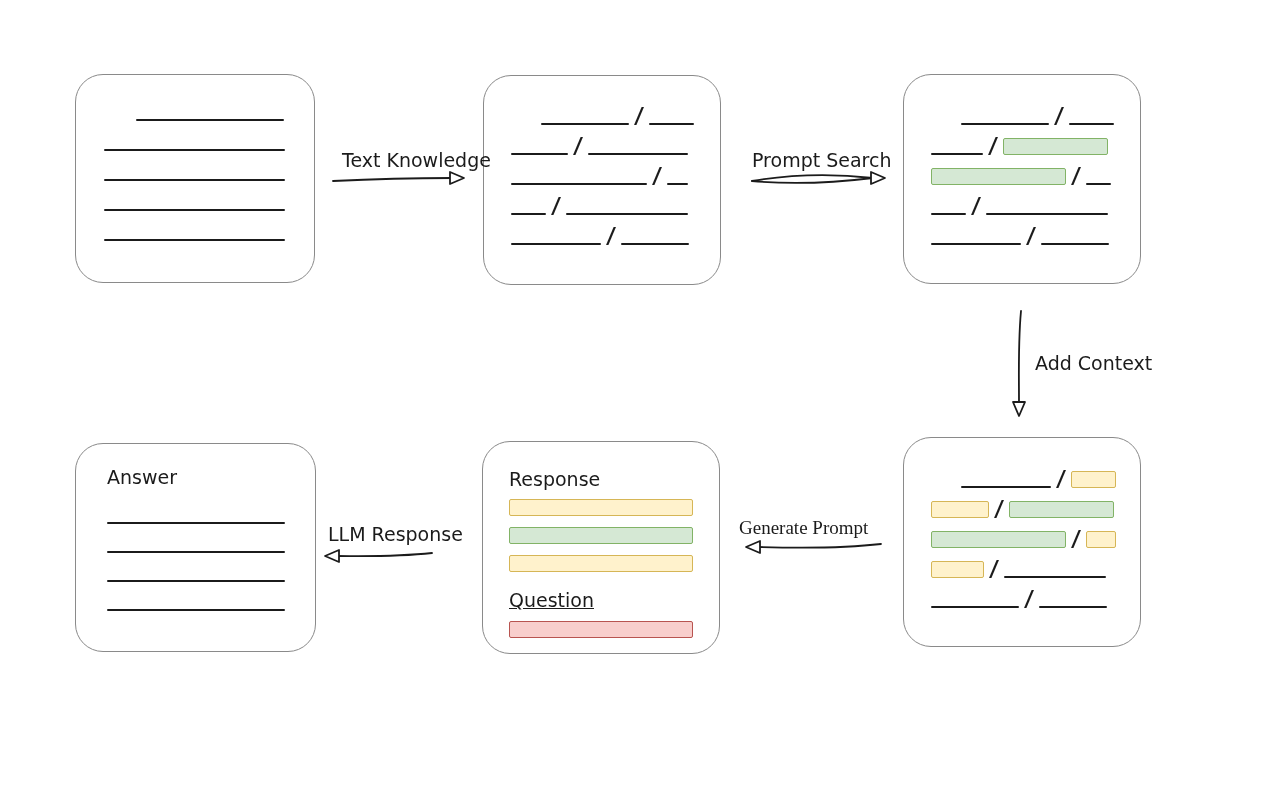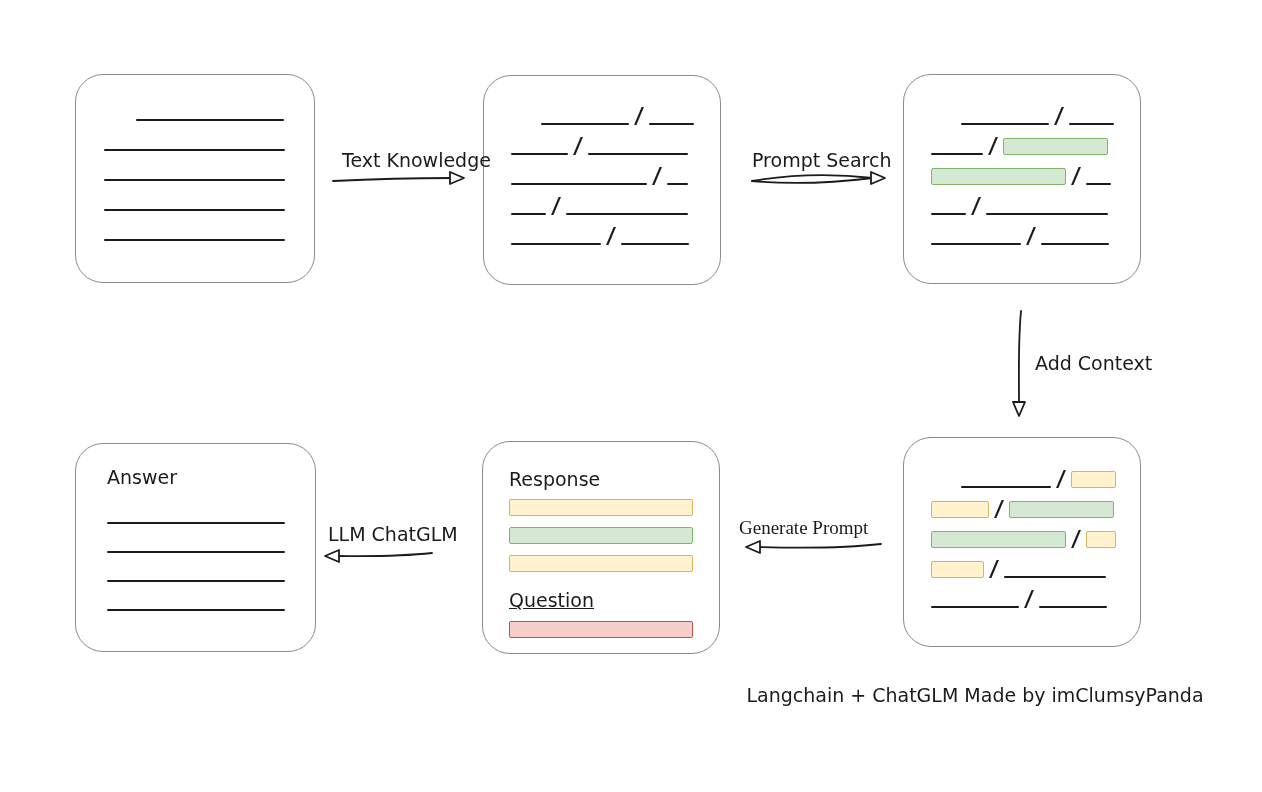--- a/index.html
+++ b/index.html
@@ -217,7 +217,7 @@
   <div class="arrow-label" style="left:752px;top:149px;">Prompt Search</div>
   <div class="arrow-label" style="left:1035px;top:352px;">Add Context</div>
   <div class="arrow-label" style="left:739px;top:517px;font-family:Liberation Serif, serif;">Generate Prompt</div>
-  <div class="arrow-label" style="left:328px;top:523px;">LLM ChatGLM</div>
+  <div class="arrow-label" style="left:328px;top:523px;">LLM Response</div>
 
   <div class="caption">Langchain + ChatGLM Made by imClumsyPanda</div>
 </div>

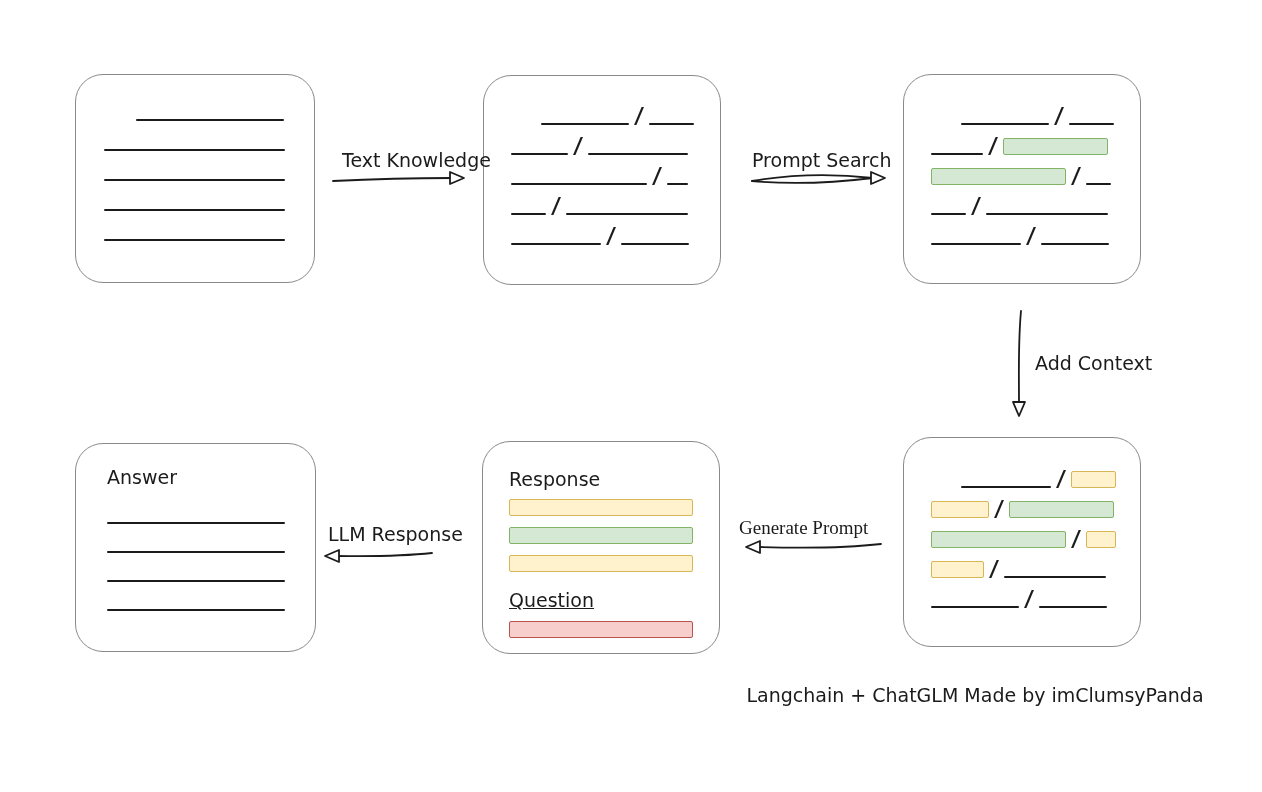--- a/index.html
+++ b/index.html
@@ -219,7 +219,6 @@
   <div class="arrow-label" style="left:739px;top:517px;font-family:Liberation Serif, serif;">Generate Prompt</div>
   <div class="arrow-label" style="left:328px;top:523px;">LLM Response</div>
 
-  <div class="caption">Langchain + ChatGLM Made by imClumsyPanda</div>
 </div>
 
 </body></html>

